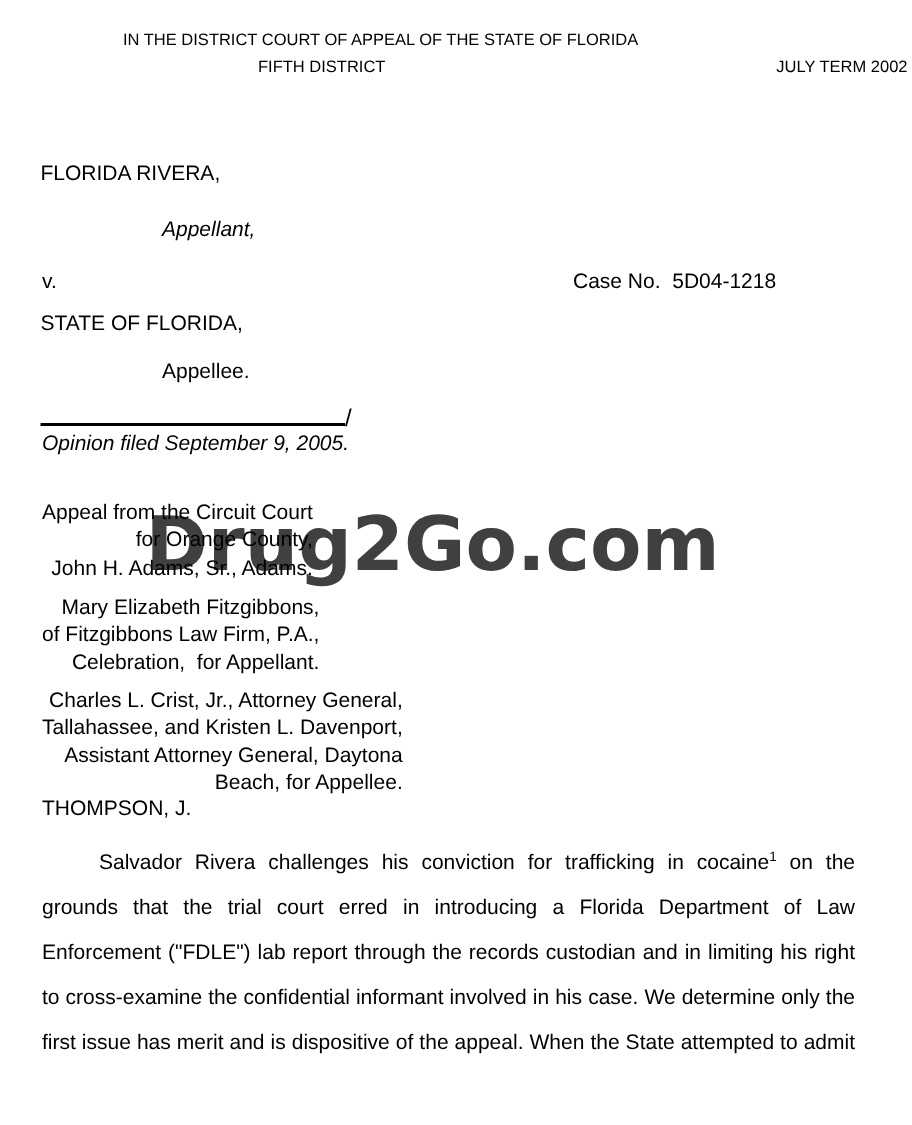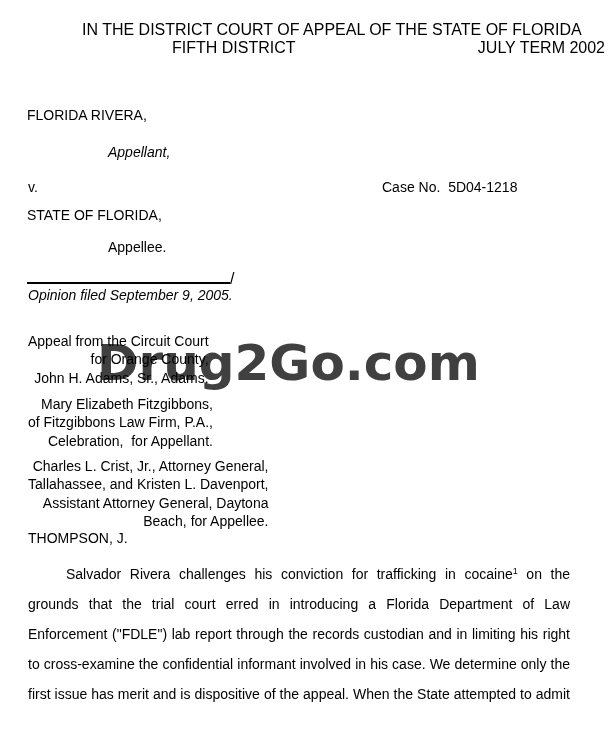--- a/index.html
+++ b/index.html
@@ -17,7 +17,7 @@
   .pre { white-space: pre; }
   .block { position: absolute; line-height: 18.4px; z-index: 2; text-align: right; }
   .block div { white-space: pre; }
-  .hdr { font-size: 16px; }
+  .hdr { font-size: 11px; }
   .watermark {
     position: absolute;
     left: 97px;

